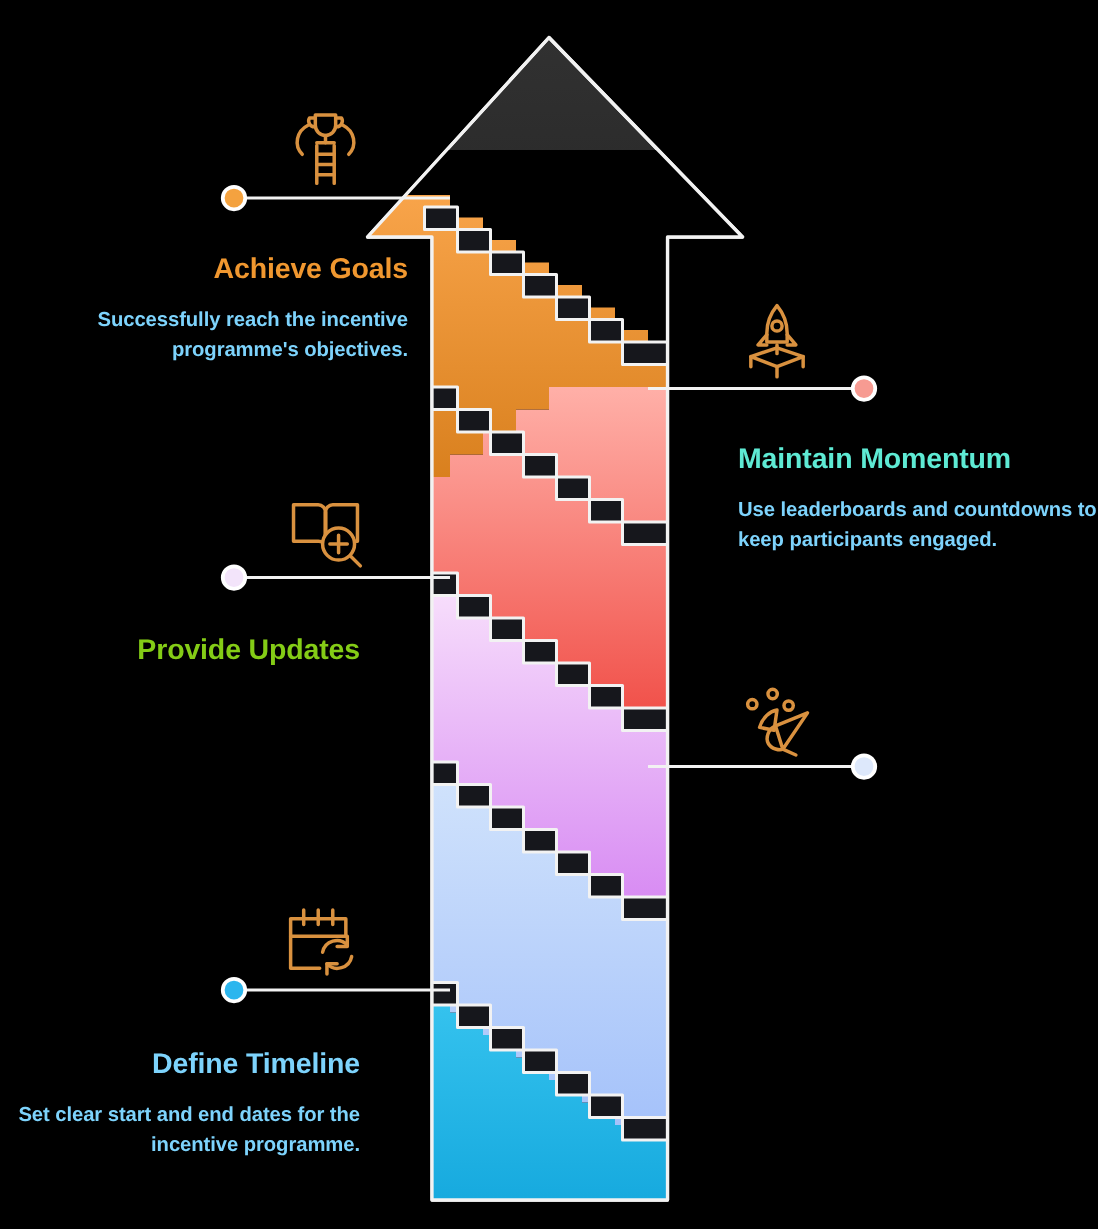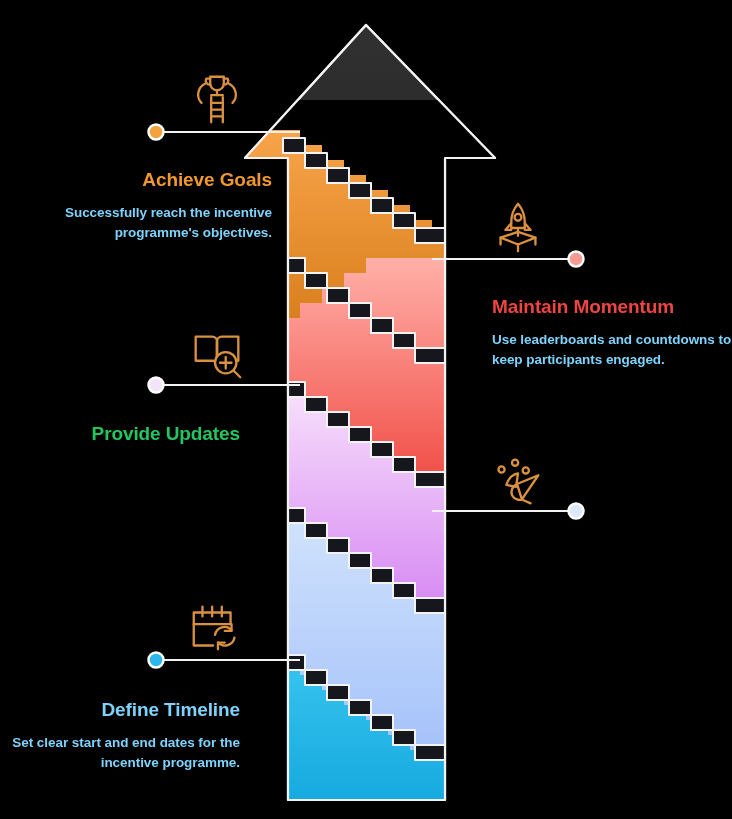--- a/index.html
+++ b/index.html
@@ -310,7 +310,7 @@
   </div>
 
   <div class="block right" id="blk-maintain">
-    <p class="title" style="color:#ef4444">Maintain Momentum</p>
+    <p class="title" style="color:#5eead4">Maintain Momentum</p>
     <p class="desc">Use leaderboards and countdowns to keep participants engaged.</p>
   </div>
 

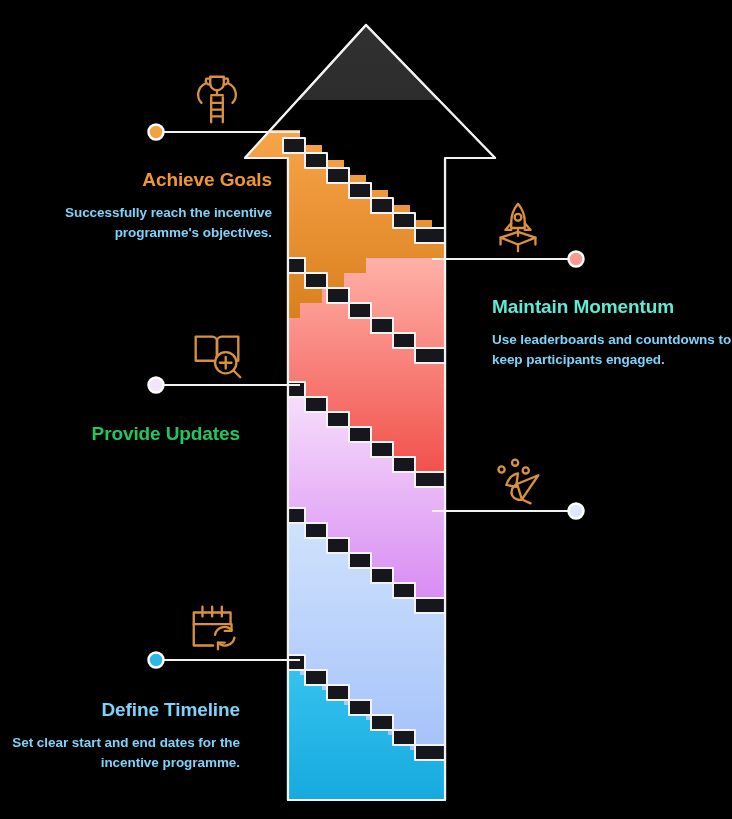--- a/index.html
+++ b/index.html
@@ -315,7 +315,7 @@
   </div>
 
   <div class="block left" id="blk-updates">
-    <p class="title" style="color:#22c55e">Provide Updates</p>
+    <p class="title" style="color:#84cc16">Provide Updates</p>
   </div>
 
   <div class="block right" id="blk-communic">

